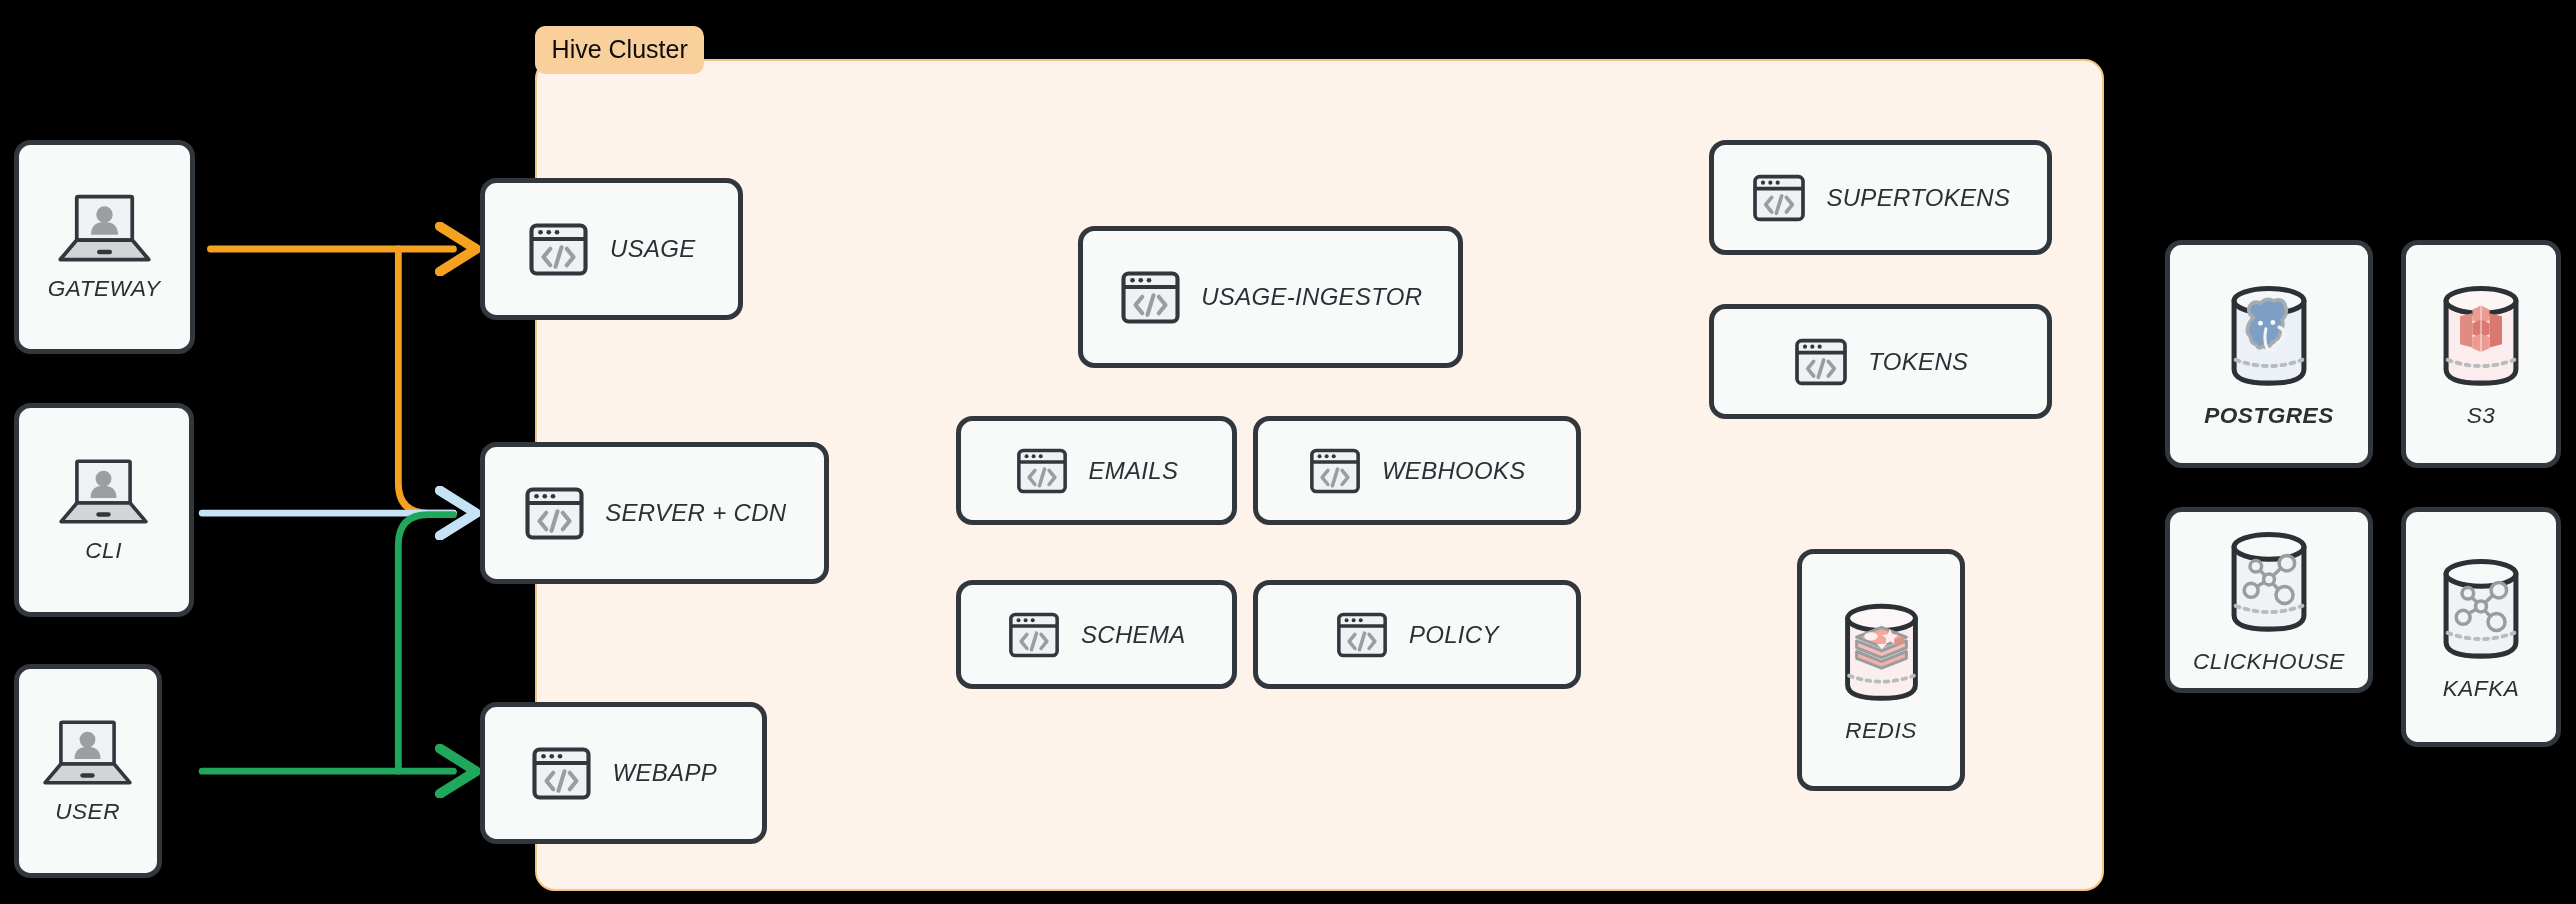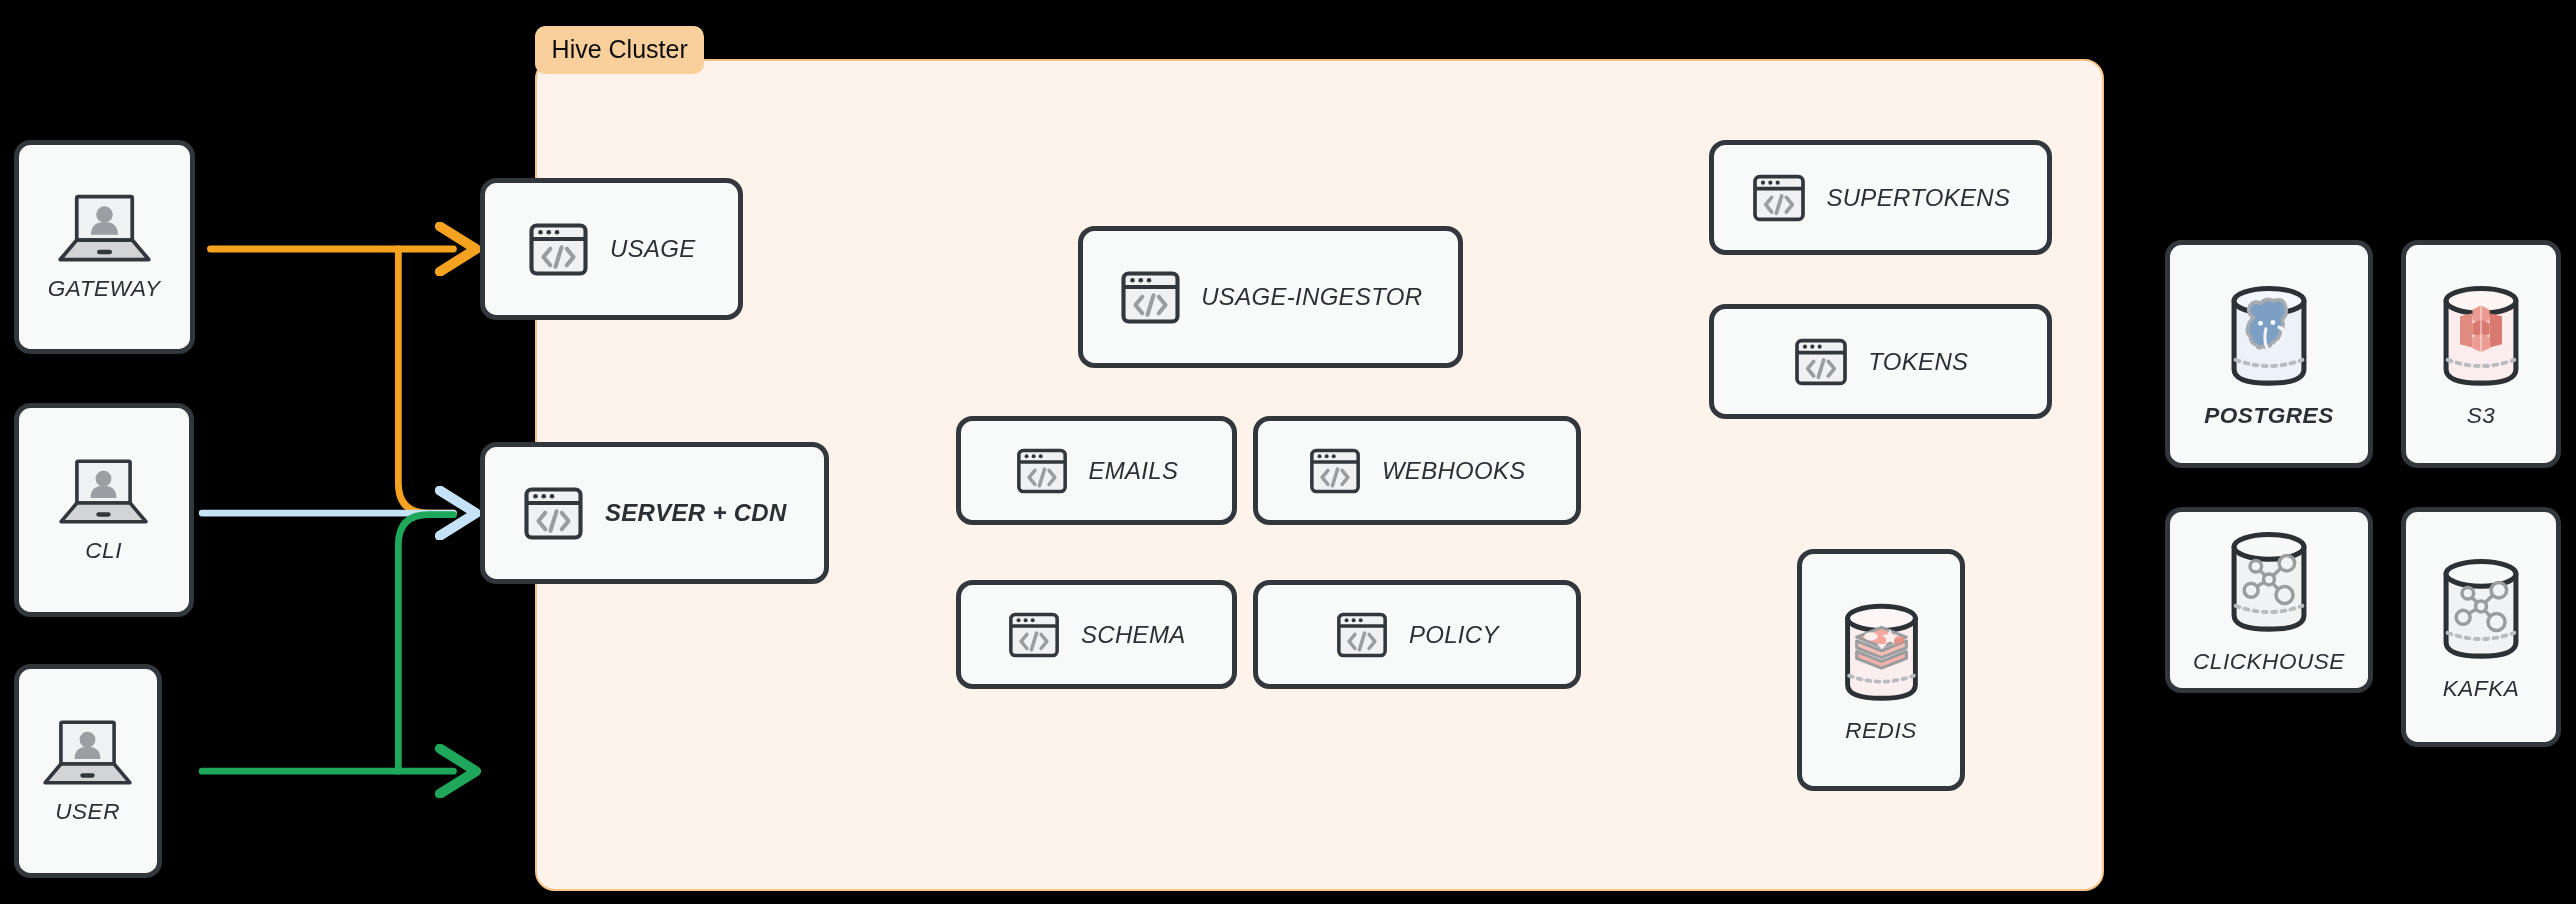--- a/index.html
+++ b/index.html
@@ -183,7 +183,7 @@
     <span class="label">USAGE</span>
   </div>
 
-  <div class="node service" style="left:480px; top:442px; width:349px; height:142px;font-weight:bold;">
+  <div class="node service" style="left:480px; top:442px; width:349px; height:142px;">
     <span class="icon-wrap">
       <svg width="63" height="63" viewBox="0 0 84 84">
         <rect x="6" y="10" width="72" height="64" rx="7" fill="#f0f1f2" stroke="#32373d" stroke-width="5.5"></rect>

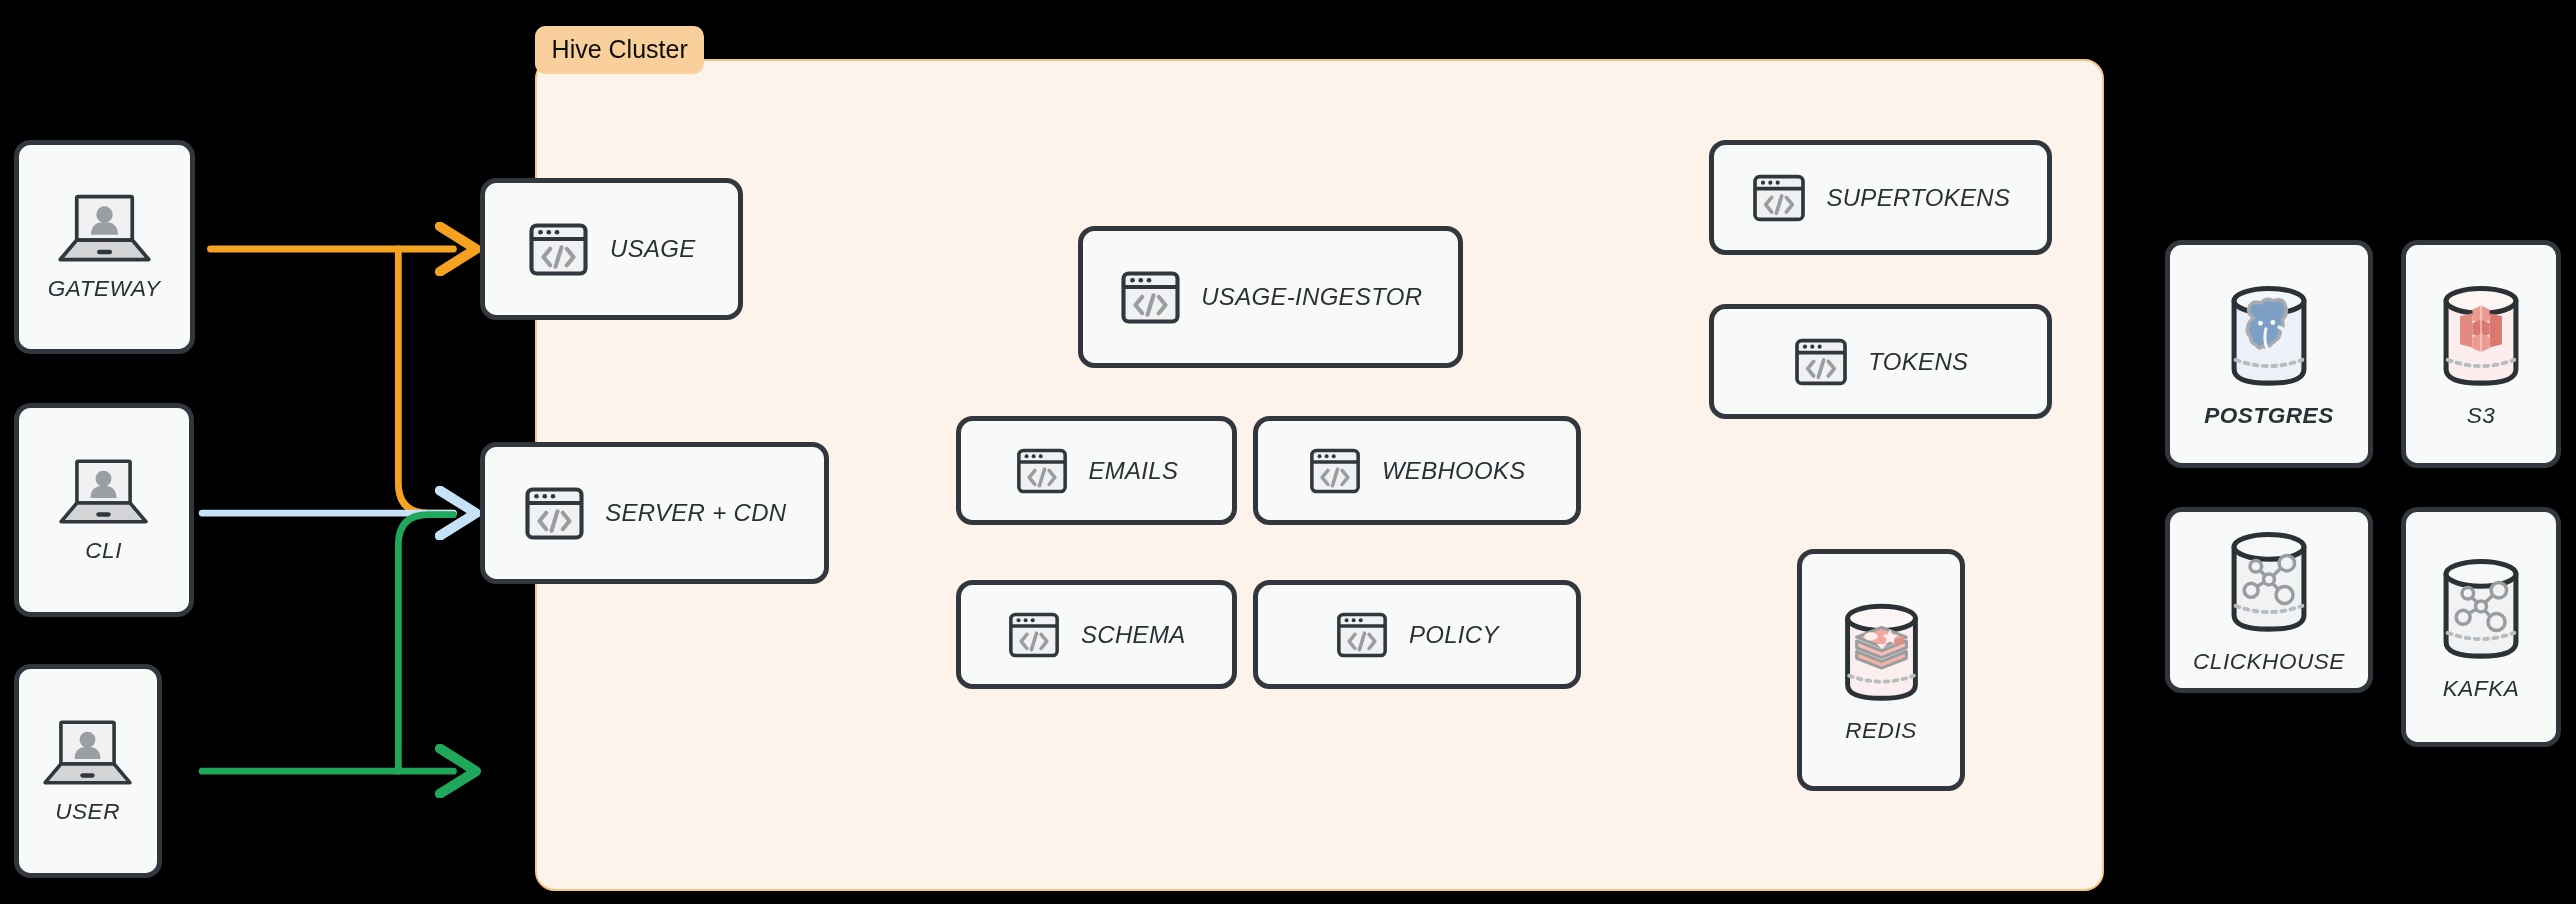--- a/index.html
+++ b/index.html
@@ -199,6 +199,21 @@
     <span class="label">SERVER + CDN</span>
   </div>
 
+  <div class="node service" style="left:480px; top:702px; width:287px; height:142px;">
+    <span class="icon-wrap">
+      <svg width="63" height="63" viewBox="0 0 84 84">
+        <rect x="6" y="10" width="72" height="64" rx="7" fill="#f0f1f2" stroke="#32373d" stroke-width="5.5"></rect>
+        <path d="M6 28 L78 28" stroke="#32373d" stroke-width="5.5"></path>
+        <circle cx="18" cy="19" r="3.1" fill="#32373d"></circle>
+        <circle cx="29" cy="19" r="3.1" fill="#32373d"></circle>
+        <circle cx="40" cy="19" r="3.1" fill="#32373d"></circle>
+        <path d="M31 41 L22 52 L31 63" fill="none" stroke="#9a9da0" stroke-width="5.5" stroke-linecap="round" stroke-linejoin="round"></path>
+        <path d="M53 41 L62 52 L53 63" fill="none" stroke="#9a9da0" stroke-width="5.5" stroke-linecap="round" stroke-linejoin="round"></path>
+        <path d="M46 39 L38 65" fill="none" stroke="#9a9da0" stroke-width="5.5" stroke-linecap="round"></path>
+      </svg>
+    </span>
+    <span class="label">WEBAPP</span>
+  </div>
 
   <div class="node service" style="left:1066px; top:226px; width:385px; height:142px;margin-left:12px;">
     <span class="icon-wrap">

